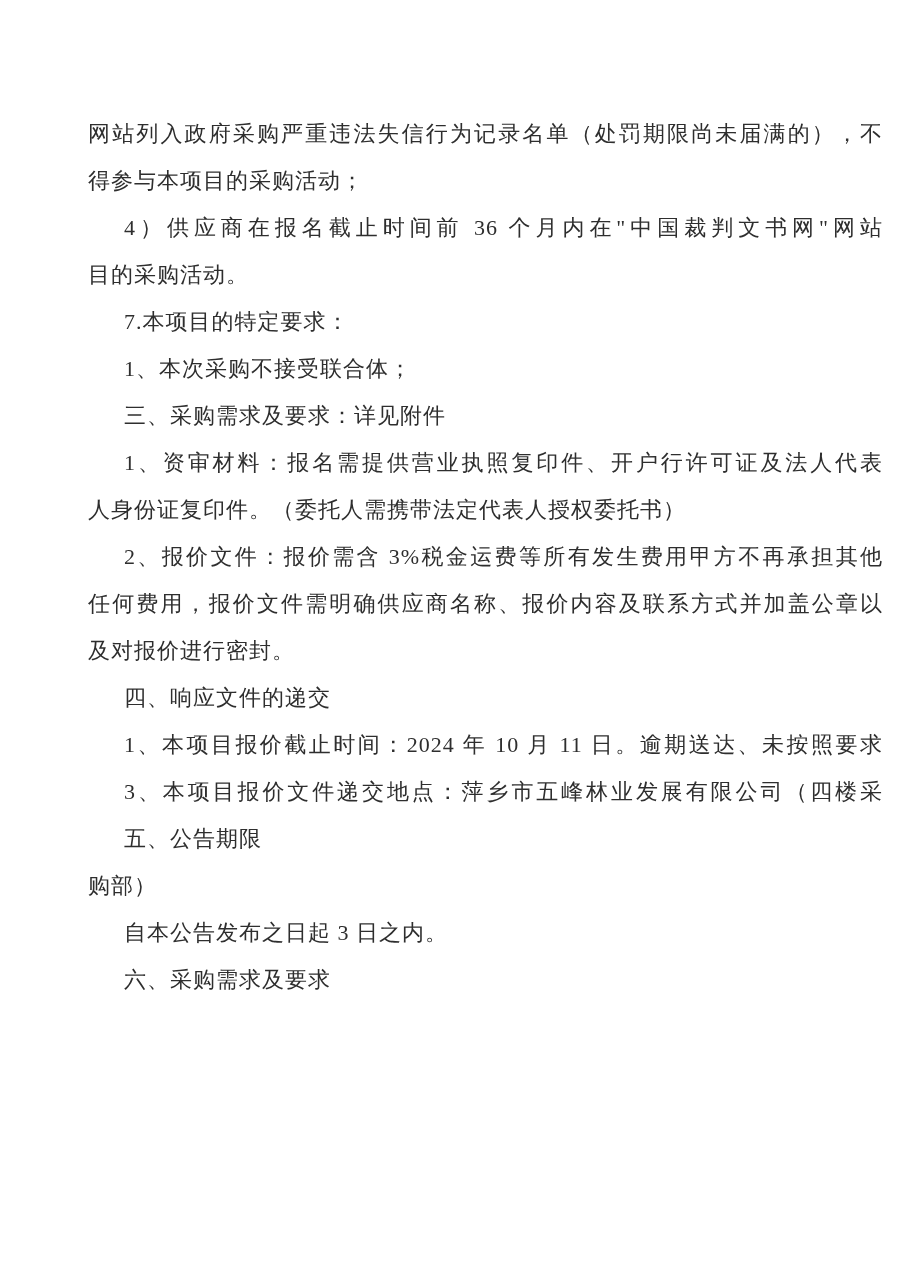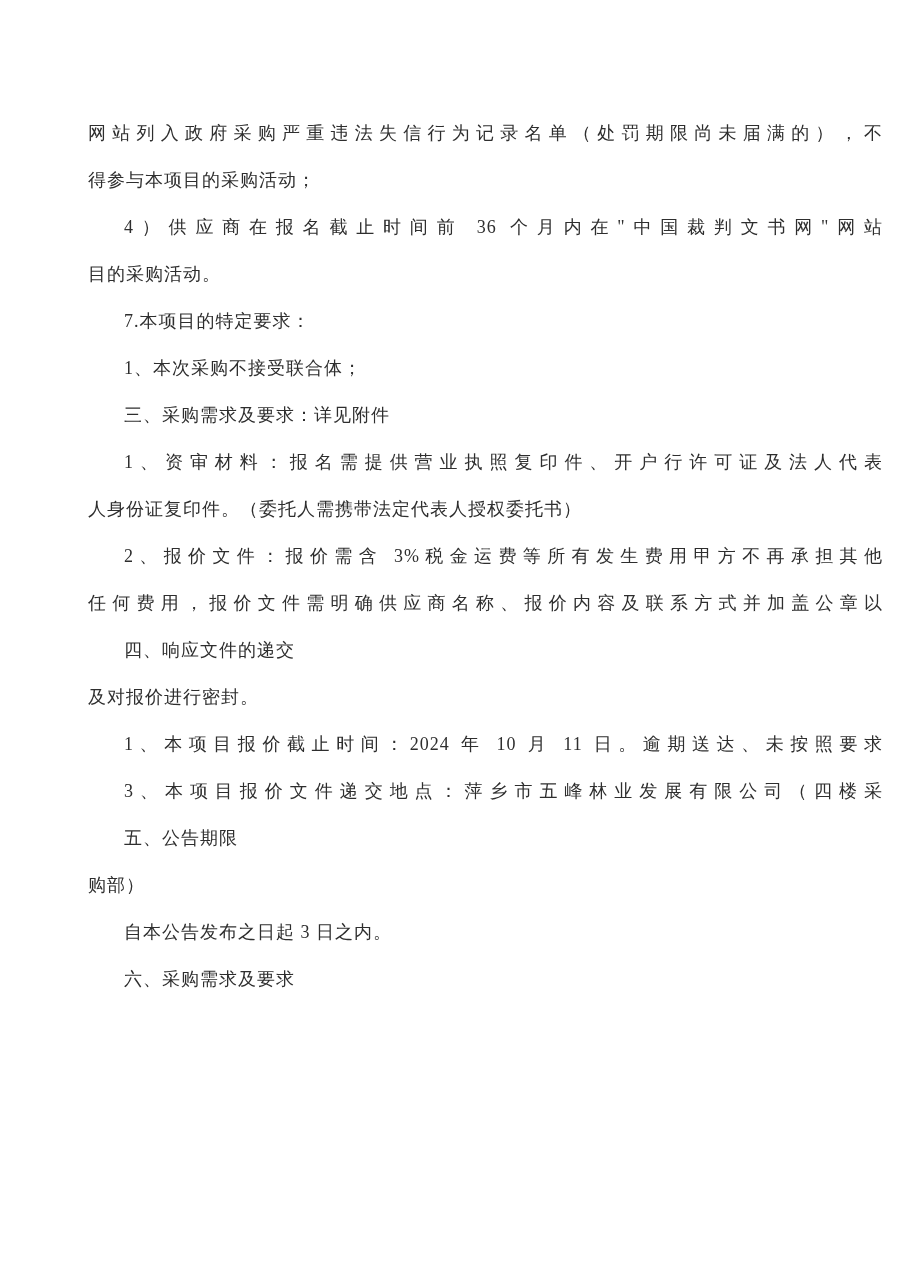--- a/index.html
+++ b/index.html
@@ -25,7 +25,7 @@
   .line {
     height: 47px;
     line-height: 47px;
-    font-size: 18px;
+    font-size: 22px;
     letter-spacing: 1px;
     white-space: nowrap;
     text-align: left;

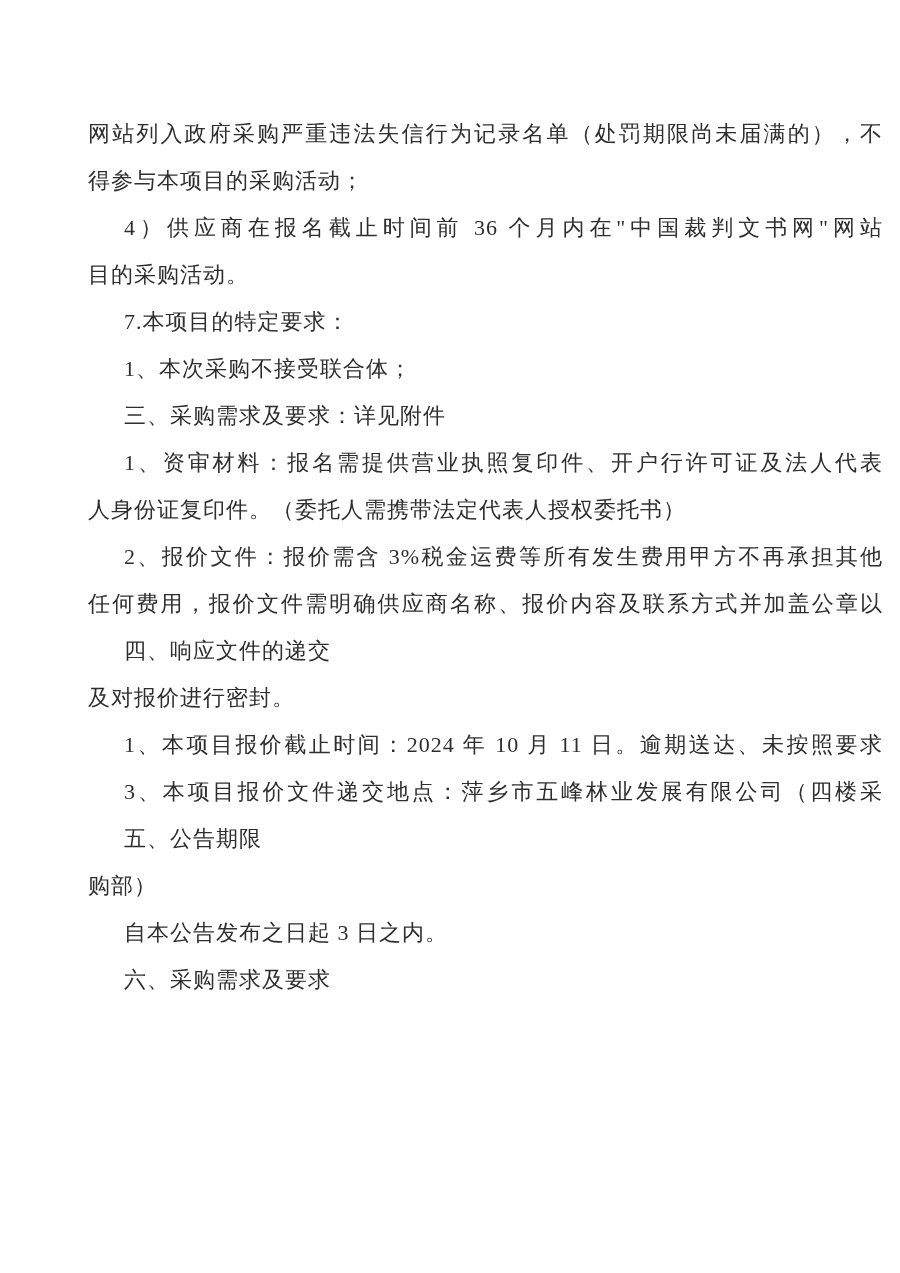--- a/index.html
+++ b/index.html
@@ -59,8 +59,8 @@
       <div class="line">人身份证复印件。（委托人需携带法定代表人授权委托书）</div>
       <div class="line indent justify">2、报价文件：报价需含 3%税金运费等所有发生费用甲方不再承担其他</div>
       <div class="line justify">任何费用，报价文件需明确供应商名称、报价内容及联系方式并加盖公章以</div>
+      <div class="line">及对报价进行密封。</div>
       <div class="line indent">四、响应文件的递交</div>
-      <div class="line">及对报价进行密封。</div>
       <div class="line indent justify">1、本项目报价截止时间：2024 年 10 月 11 日。逾期送达、未按照要求</div>
       <div class="line indent justify">3、本项目报价文件递交地点：萍乡市五峰林业发展有限公司（四楼采</div>
       <div class="line indent">五、公告期限</div>

